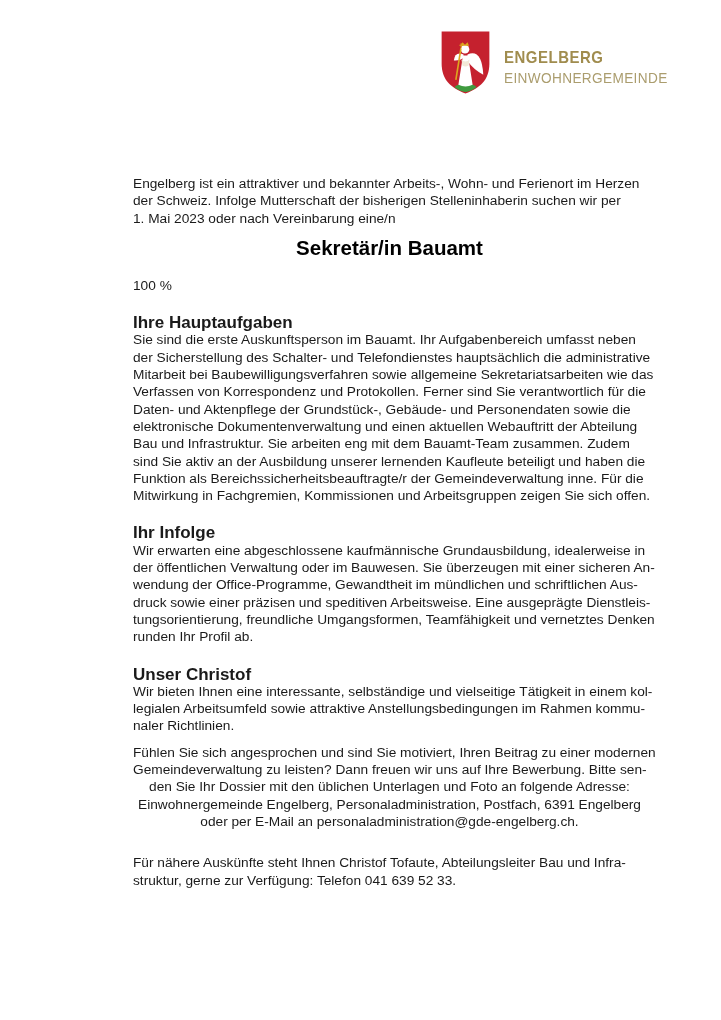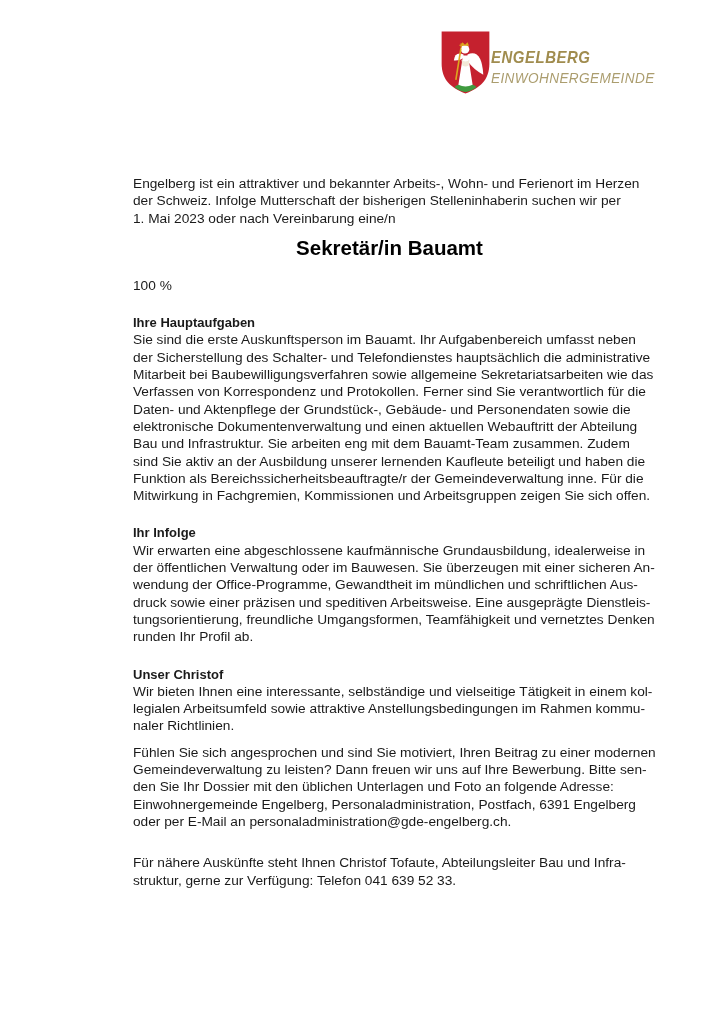--- a/index.html
+++ b/index.html
@@ -33,9 +33,8 @@
     flex: 0 0 auto;
   }
   .logo-text {
-    margin-left: 0;
+    margin-left: 13px;
     padding-top: 18px;
-    font-style: italic;
   }
   .org-name {
     font-size: 17px;

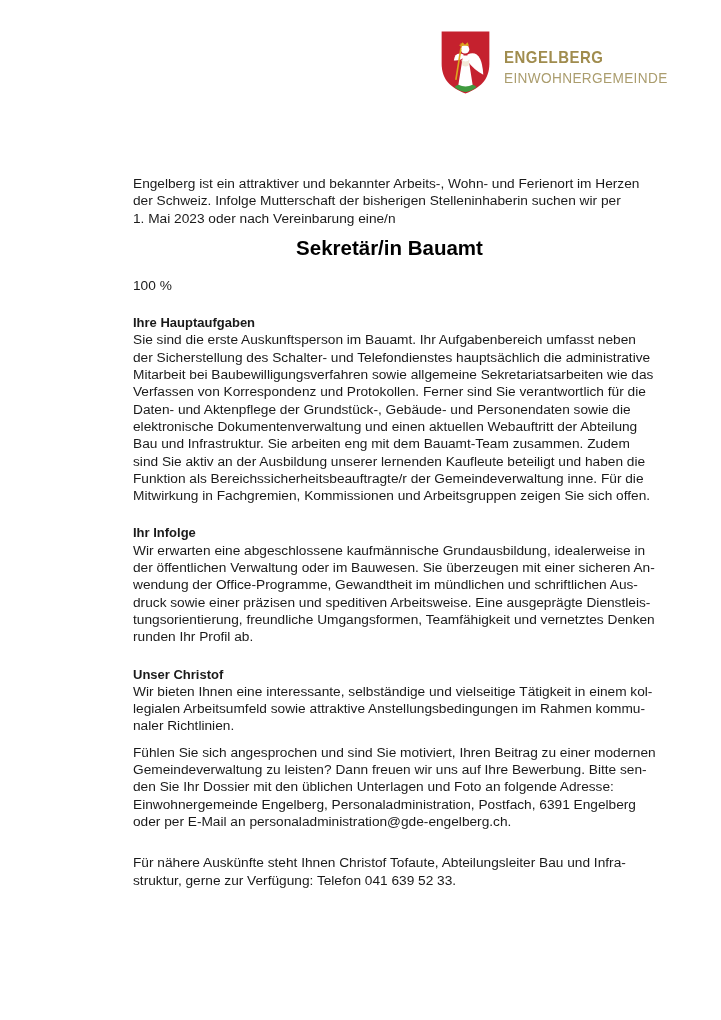--- a/index.html
+++ b/index.html
@@ -82,7 +82,7 @@
   }
   .section-heading {
     margin: 20px 0 0 0;
-    font-size: 13px;
+    font-size: 17px;
     font-weight: bold;
     white-space: pre;
   }

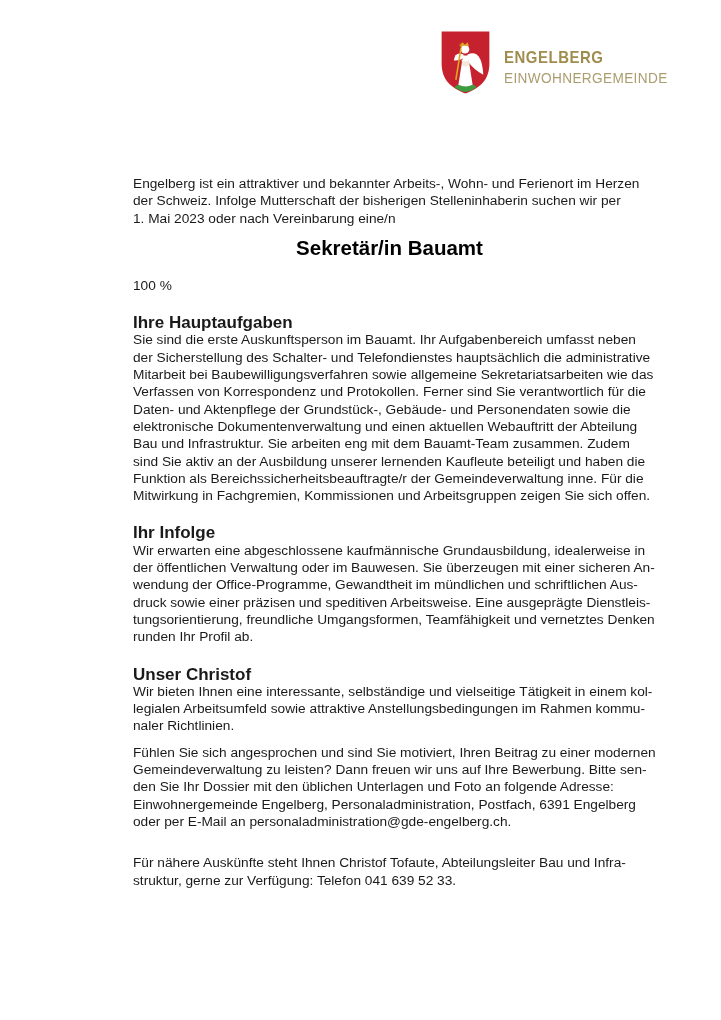--- a/index.html
+++ b/index.html
@@ -86,7 +86,7 @@
     font-weight: bold;
     white-space: pre;
   }
-  .closing-application { margin-top: 9px; }
+  .closing-application { margin-top: 9px; text-align: center; }
   .closing-contact    { margin-top: 24px; }
 </style>
 </head>

